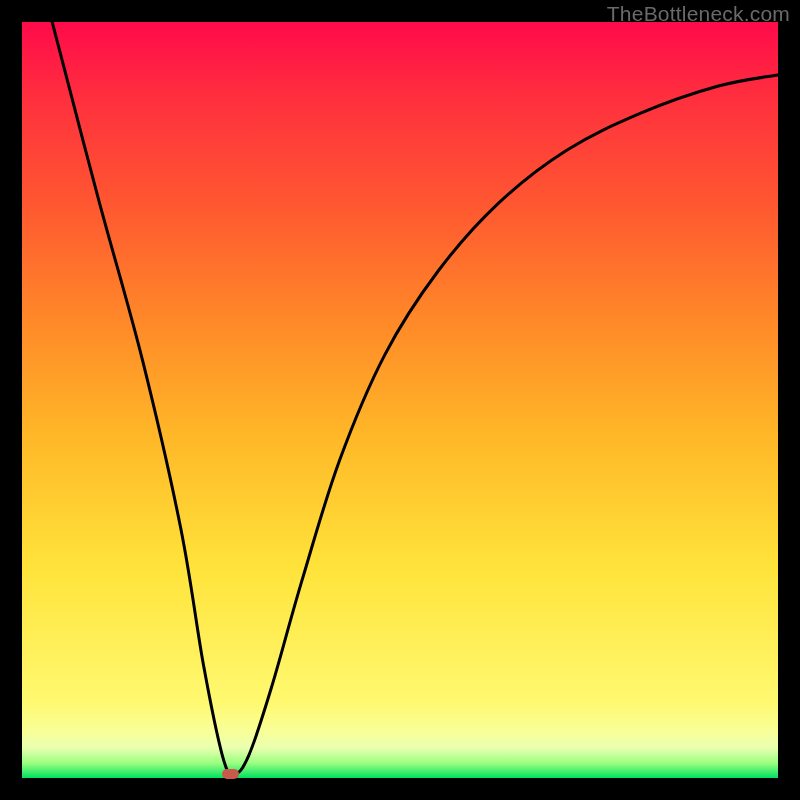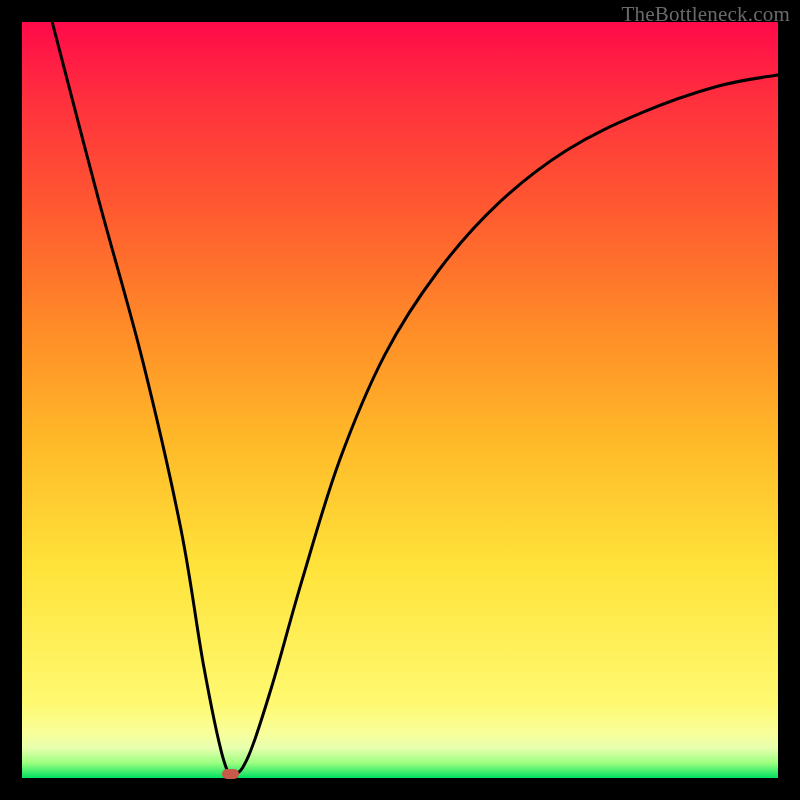--- a/index.html
+++ b/index.html
@@ -18,7 +18,6 @@
     width: 800px;
     height: 800px;
     background: #000;
-    font-family: Liberation Serif, serif;
   }
   .plot {
     position: absolute;

